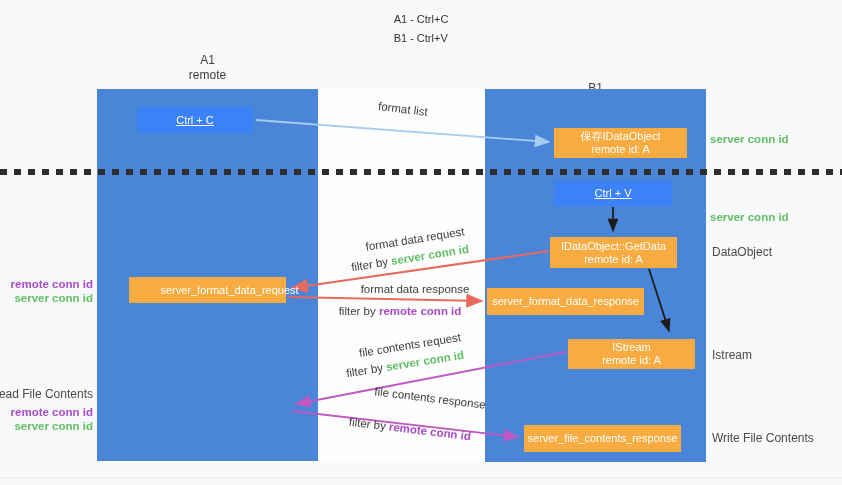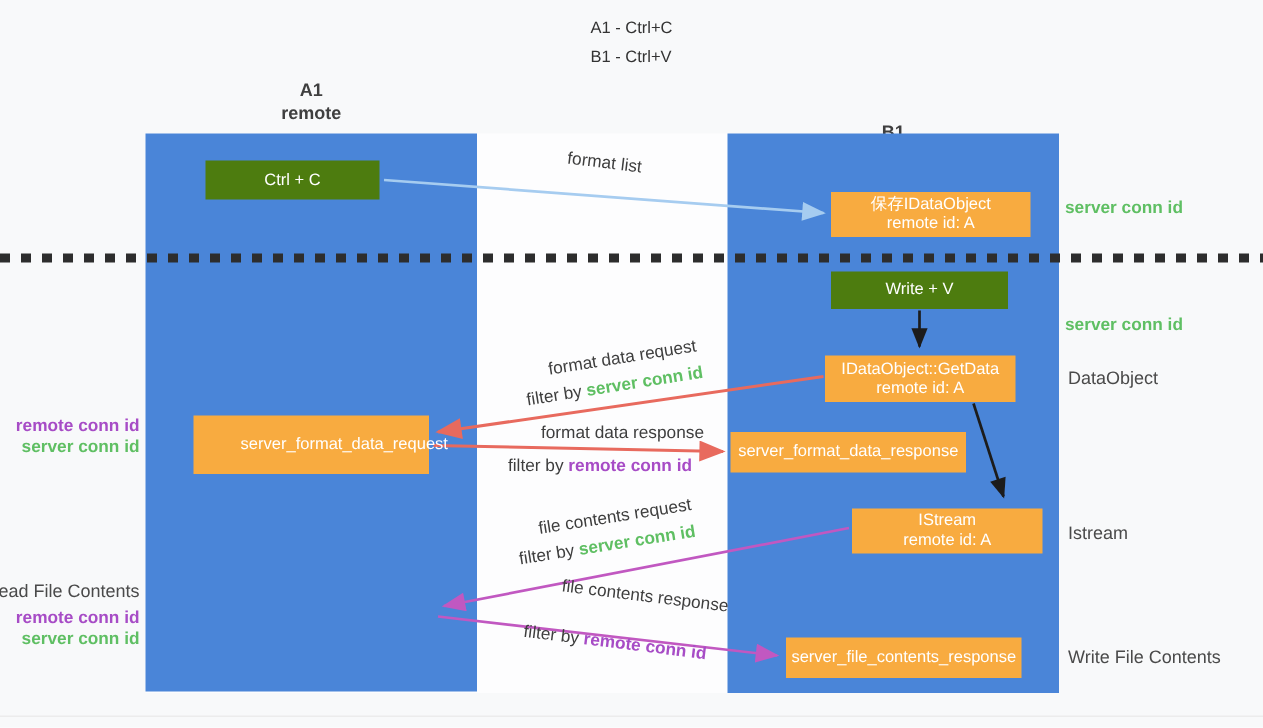--- a/index.html
+++ b/index.html
@@ -16,7 +16,7 @@
   .title { position:absolute; left:0; top:10px; width:842px; text-align:center; }
   .title .inner { display:inline-block; text-align:left; font-size:11px; line-height:19px; color:#333; }
 
-  .col-header { position:absolute; width:221px; text-align:center; font-size:12px; line-height:15px; color:#3f3f3f;font-weight:bold; }
+  .col-header { position:absolute; width:221px; text-align:center; font-size:12px; line-height:15px; color:#3f3f3f; }
   .col-rect { position:absolute; background:#4a85d8; }
 
   .divider { position:absolute; left:0; top:169px; width:842px; height:6px;

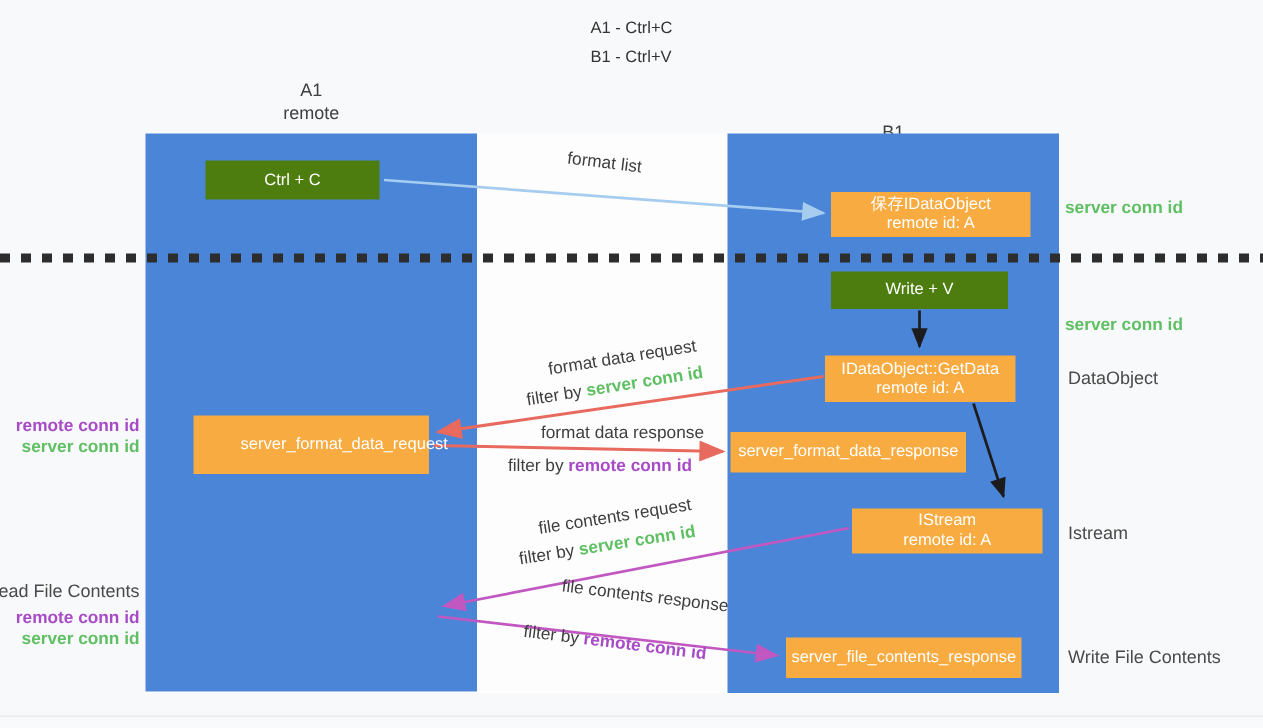--- a/index.html
+++ b/index.html
@@ -24,7 +24,7 @@
 
   .node { position:absolute; color:#fff; font-size:11px; display:flex; flex-direction:column;
     align-items:center; justify-content:center; line-height:13px; text-align:center; white-space:nowrap; }
-  .node.green { background:#4d7c0f; }
+  .node.green { background:#3b82f6;text-decoration:underline; }
   .node.orange { background:#f8ab40; }
 
   .edge-label { position:absolute; font-size:11.5px; color:#3e3e3e; text-align:center; white-space:nowrap; }

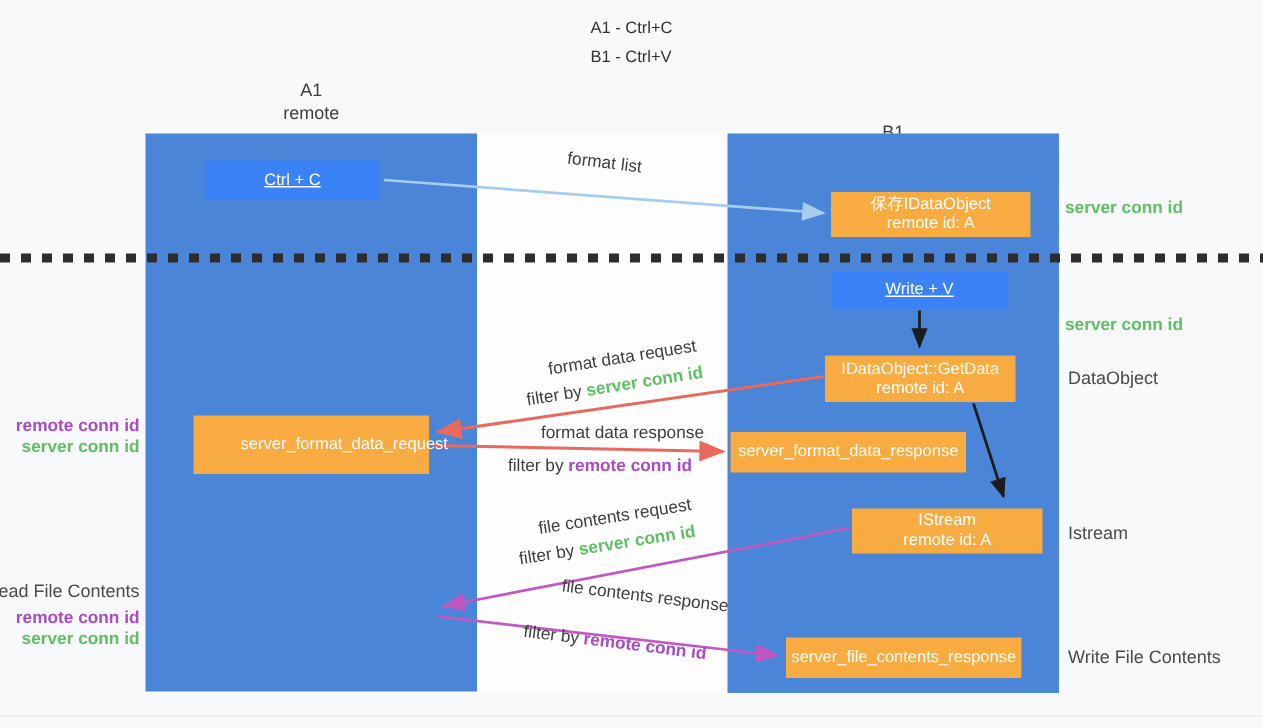--- a/index.html
+++ b/index.html
@@ -103,7 +103,7 @@
   </div>
 
   <div class="node green" style="left:554px; top:181px; width:118px; height:25px;">
-    <div>Write + V</div>
+    <div>Ctrl + V</div>
   </div>
 
   <div class="node orange" style="left:550px; top:237px; width:127px; height:31px;">

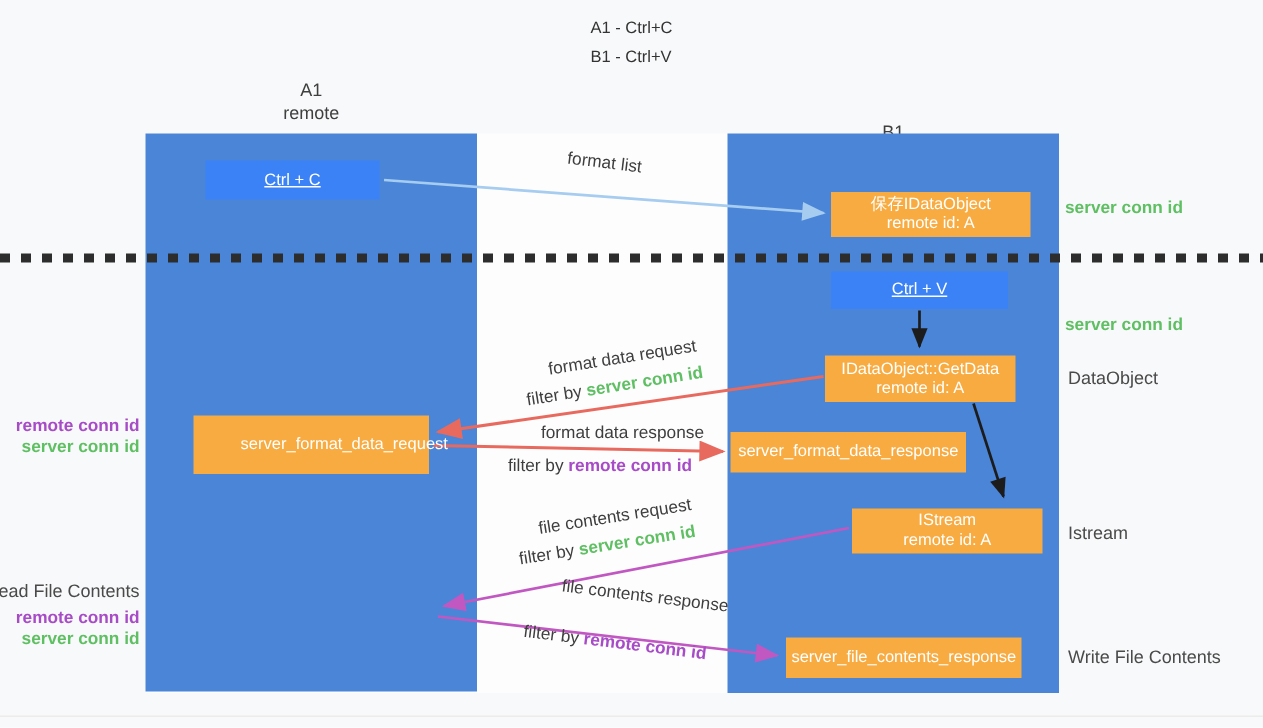--- a/index.html
+++ b/index.html
@@ -111,7 +111,7 @@
     <div>remote id: A</div>
   </div>
 
-  <div class="node orange" style="left:129px; top:277px; width:157px; height:39px;padding-left:44px;">
+  <div class="node orange" style="left:129px; top:277px; width:157px; height:26px;padding-left:44px;">
     <div>server_format_data_request</div>
   </div>
 

